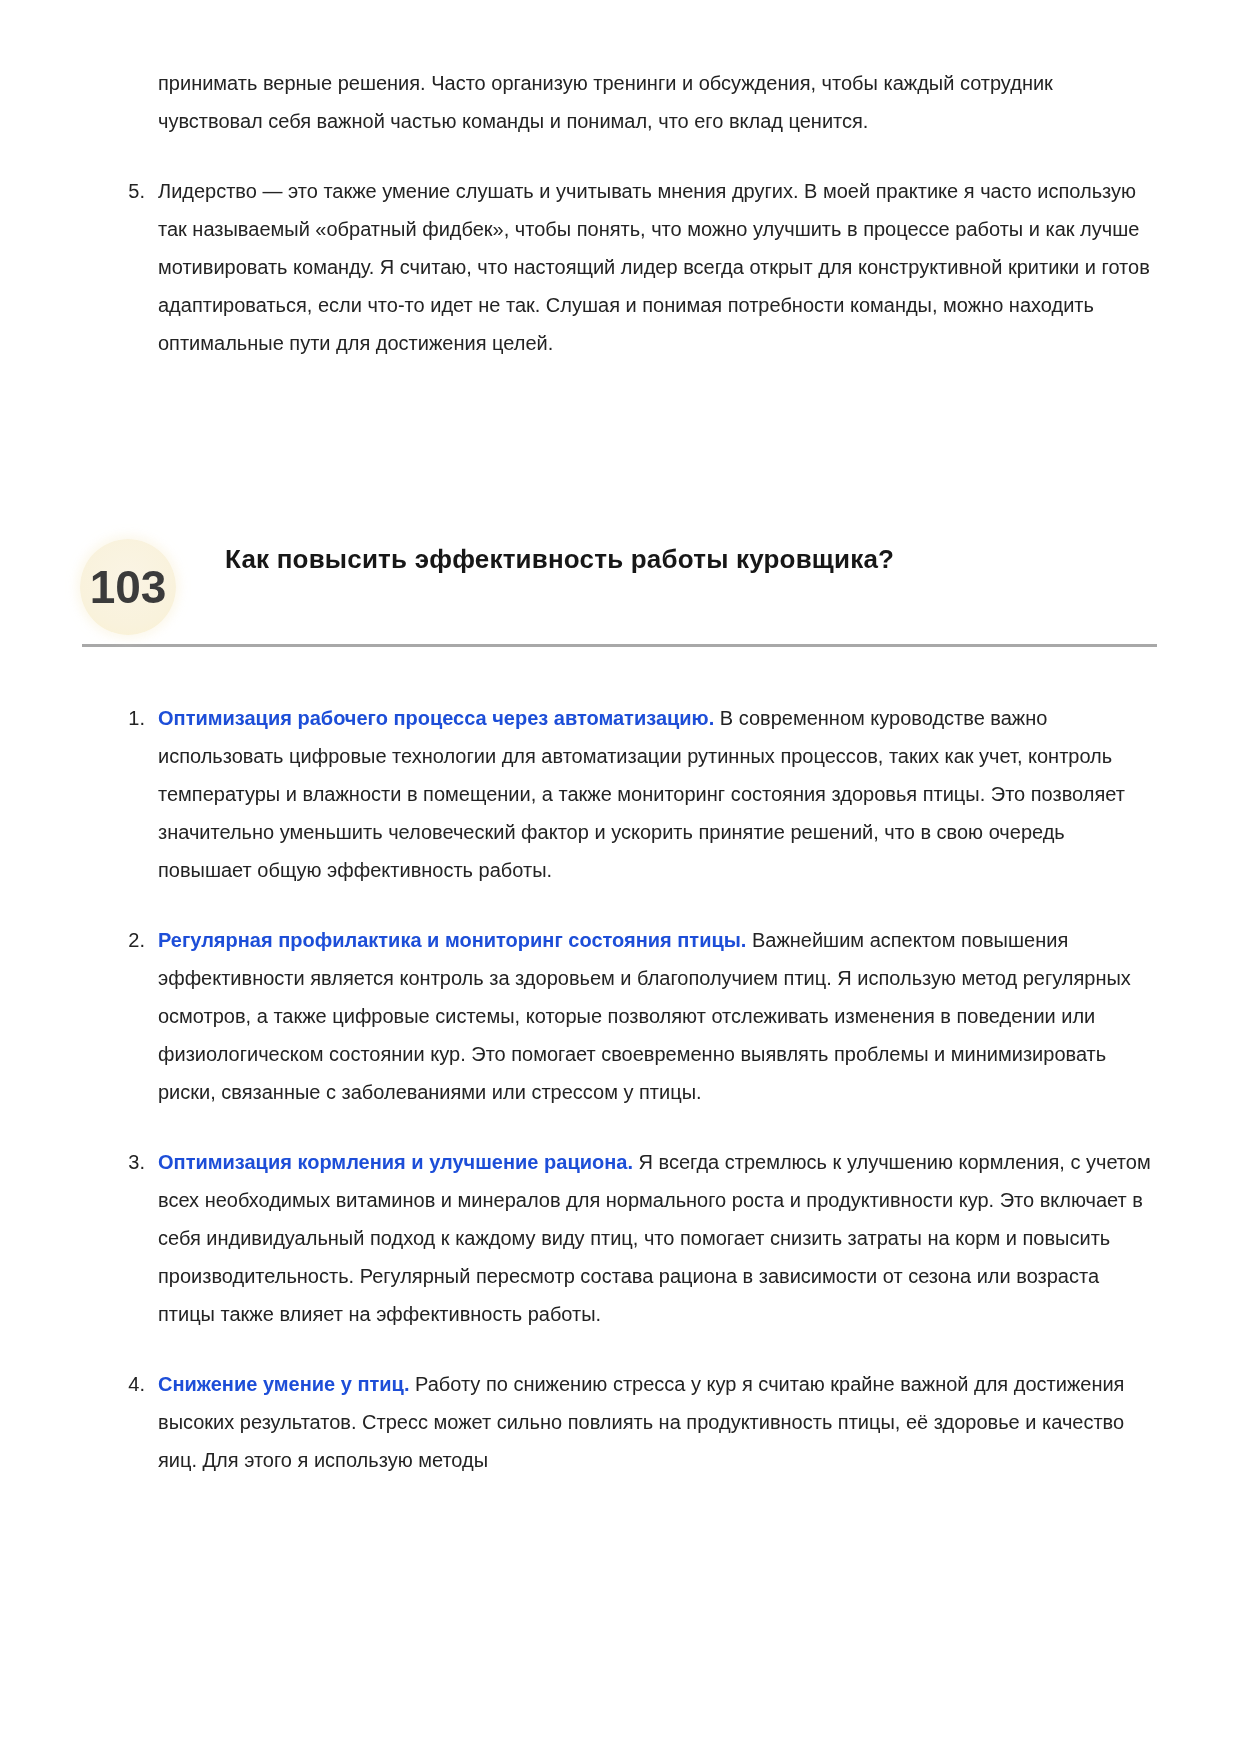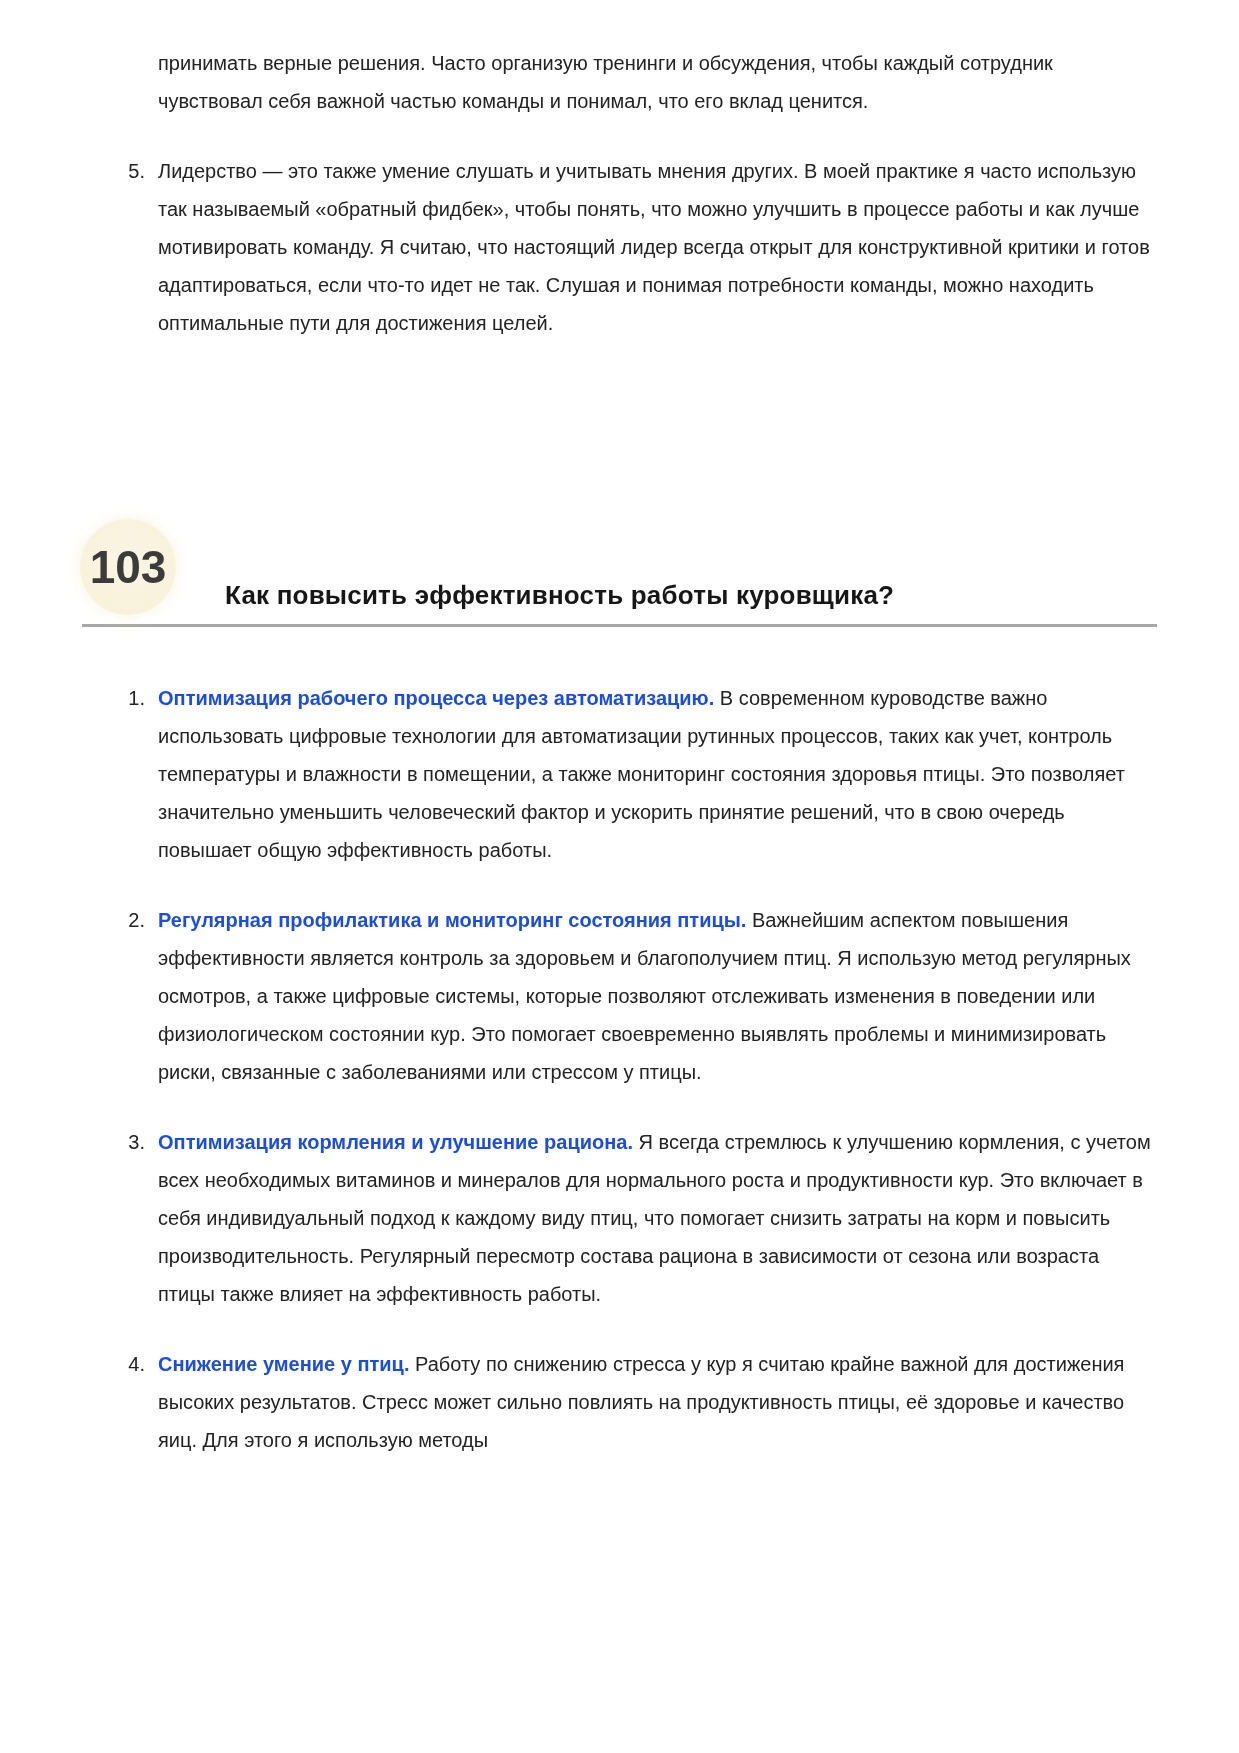--- a/index.html
+++ b/index.html
@@ -16,7 +16,7 @@
     box-sizing: border-box;
   }
   .content {
-    padding: 44px 79px 0 80px; 
+    padding: 64px 79px 0 80px; 
   }
   
   .para-cont {

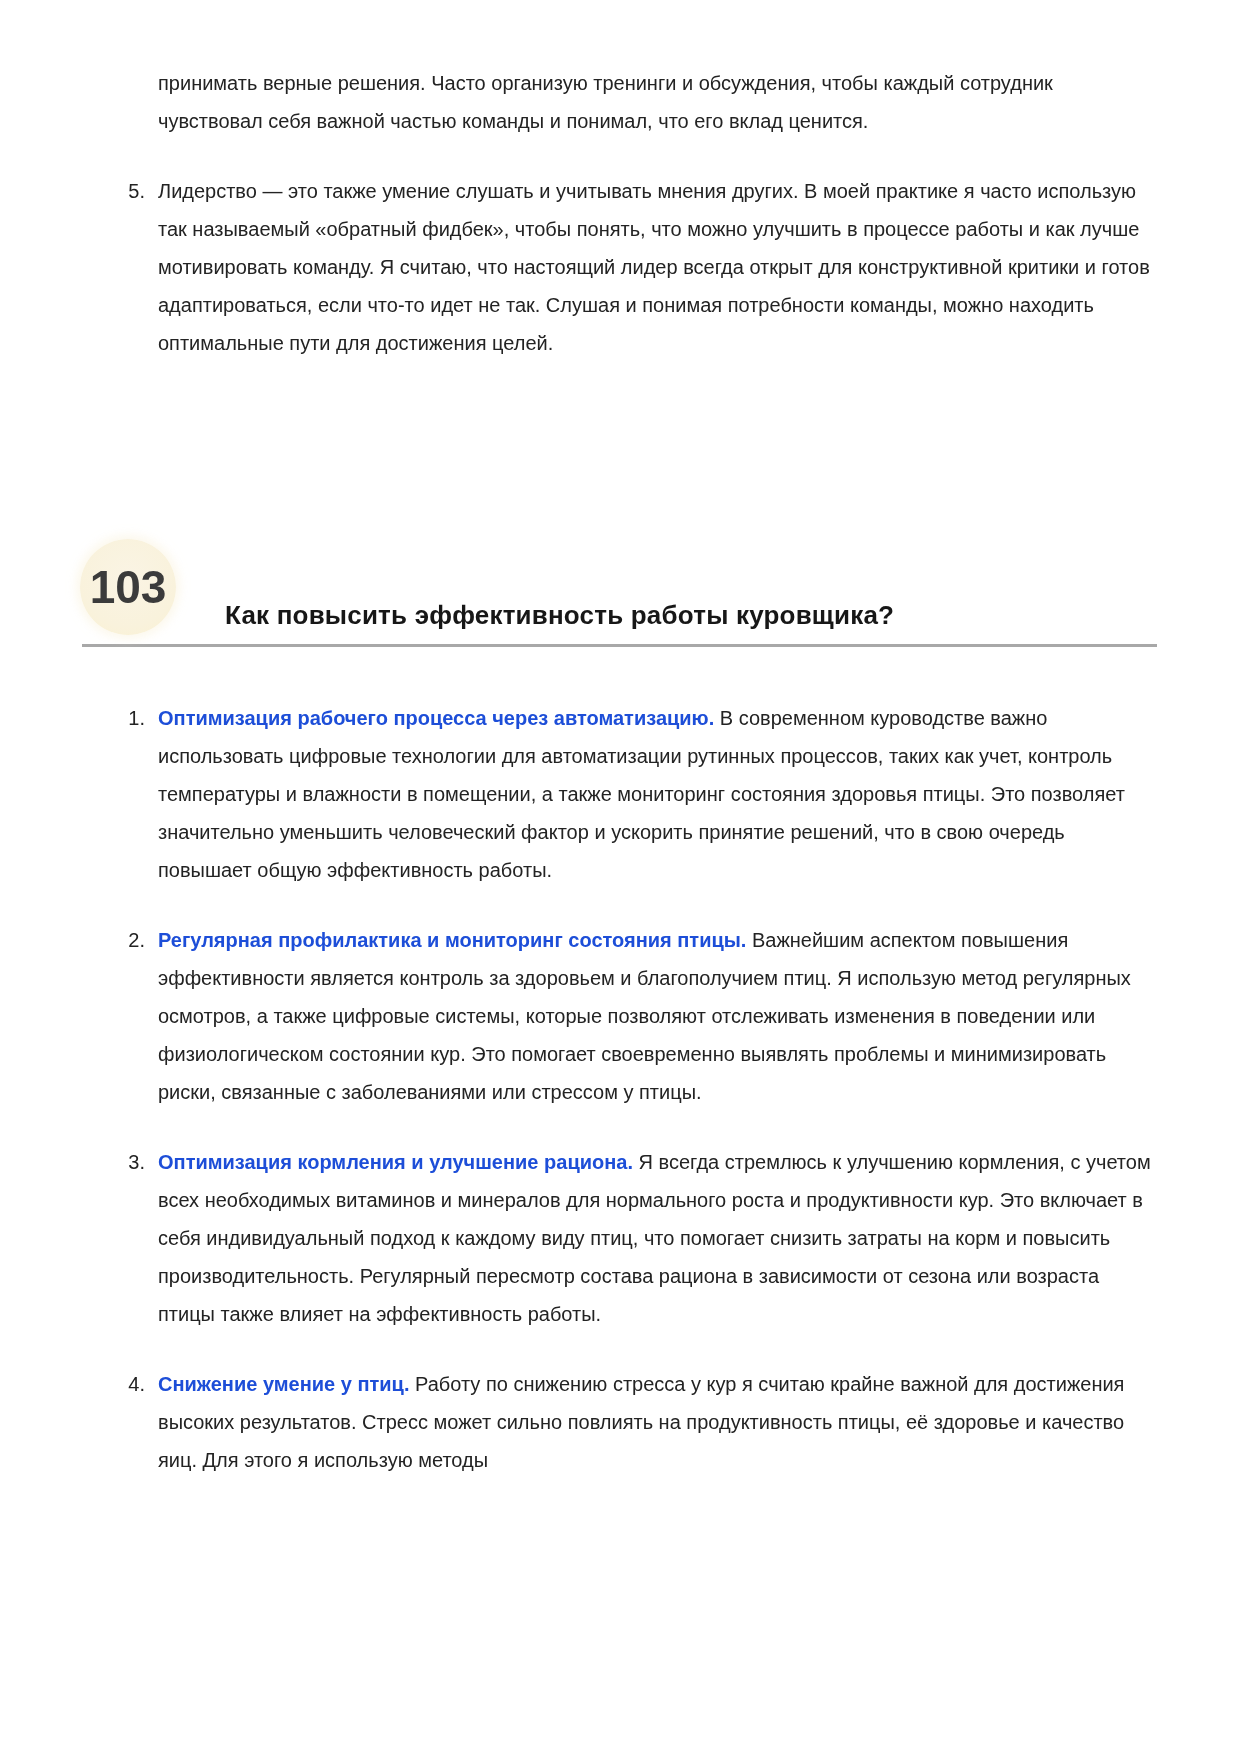--- a/index.html
+++ b/index.html
@@ -45,7 +45,7 @@
   
   .section-header {
     display: flex;
-    align-items: flex-end;
+    align-items: flex-start;
     margin-top: 177px;
   }
   .badge {

